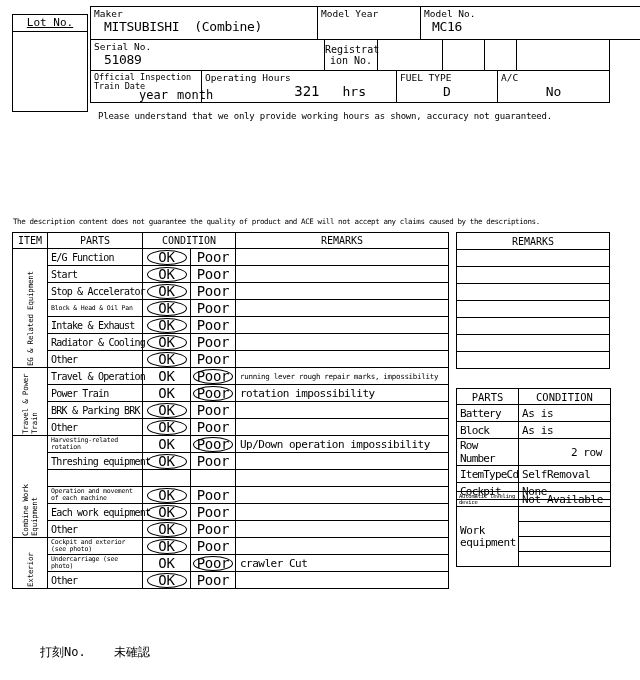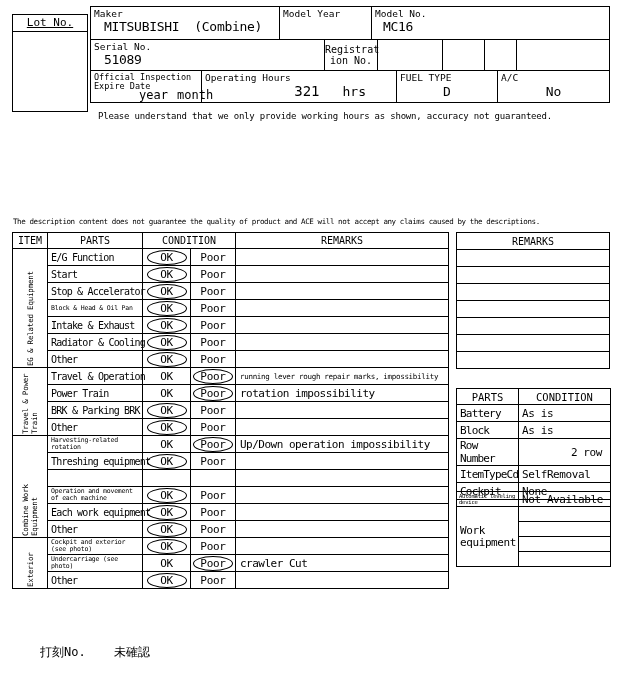--- a/index.html
+++ b/index.html
@@ -70,7 +70,7 @@
 
 <div class="abs htable">
   <div class="hrow">
-    <div class="hcell r1" style="width:190px">
+    <div class="hcell r1" style="width:228px">
       <div class="hlabel">Maker</div>
       <div class="hval" style="padding-left:13px">MITSUBISHI  (Combine)</div>
     </div>

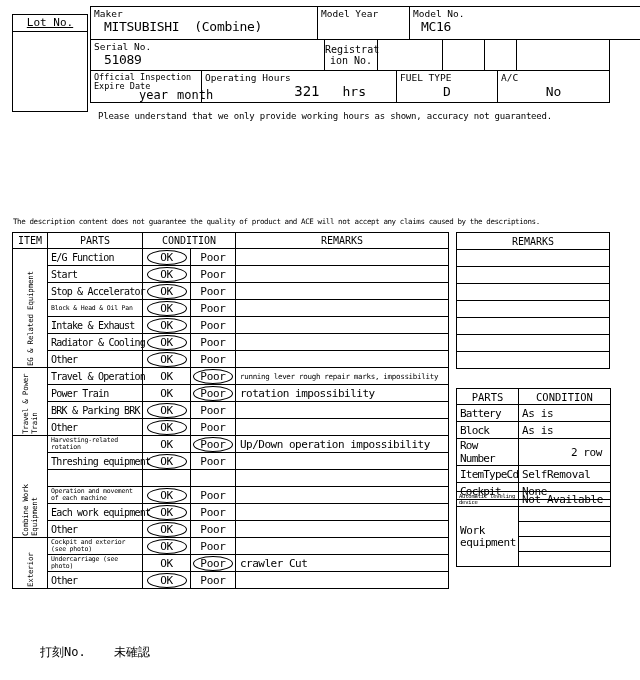--- a/index.html
+++ b/index.html
@@ -74,7 +74,7 @@
       <div class="hlabel">Maker</div>
       <div class="hval" style="padding-left:13px">MITSUBISHI  (Combine)</div>
     </div>
-    <div class="hcell r1" style="width:93px">
+    <div class="hcell r1" style="width:104px">
       <div class="hlabel">Model Year</div>
       <div class="hval"></div>
     </div>

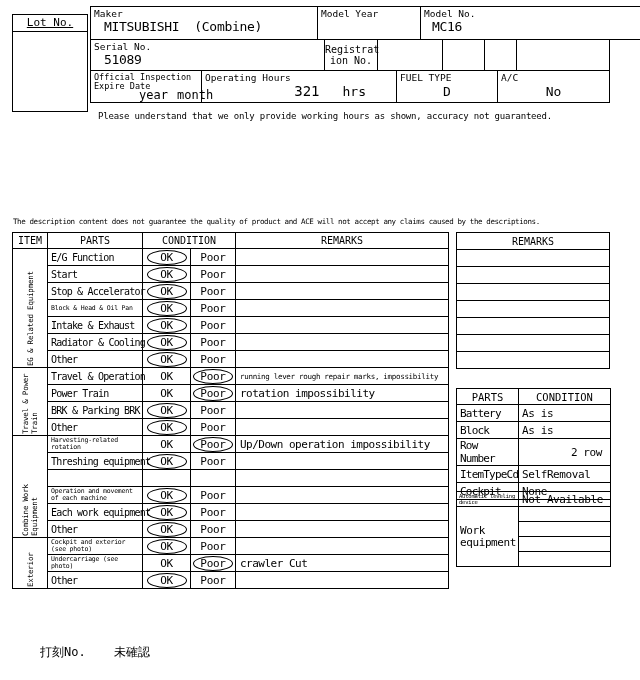--- a/index.html
+++ b/index.html
@@ -98,7 +98,7 @@
   <div class="hrow">
     <div class="hcell r3" style="width:112px">
       <div class="hlabel" style="font-size:8.5px;line-height:9px">Official Inspection
-Expire Date</div>
+Train Date</div>
       <span class="smallword" style="left:48px">year</span>
       <span class="smallword" style="left:86px">month</span>
     </div>

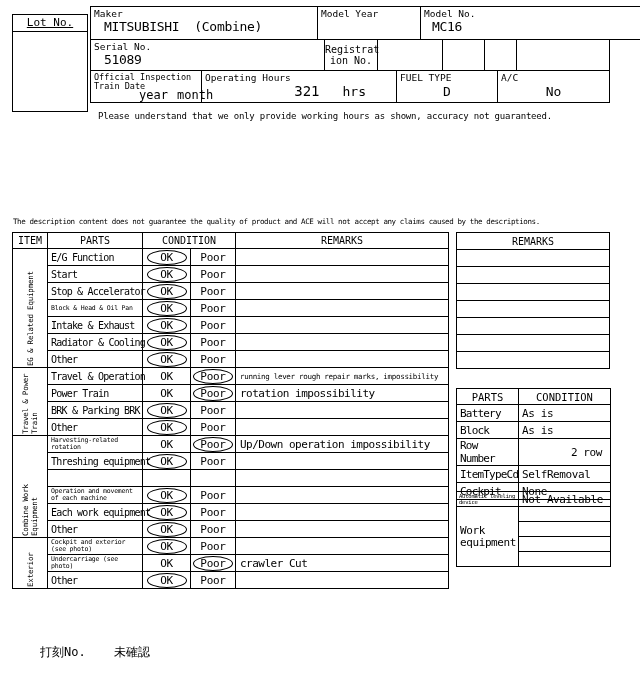--- a/index.html
+++ b/index.html
@@ -39,7 +39,7 @@
   .vlabel{writing-mode:vertical-rl;transform:rotate(180deg);font-size:7.5px;line-height:9px;white-space:pre-line;letter-spacing:-.2px;}
   td.part{font-size:10px;letter-spacing:-.8px;padding-left:3px;white-space:nowrap;}
   td.part.psmall{font-size:6.5px;letter-spacing:-.2px;line-height:7px;white-space:normal;padding-right:2px;}
-  td.cond{text-align:center;font-size:11px;letter-spacing:-.3px;}
+  td.cond{text-align:center;font-size:14px;letter-spacing:-.3px;}
   .circle{display:inline-block;width:38px;height:13px;line-height:13px;border:1.5px solid #000;border-radius:50%;text-align:center;}
   td.remark{font-size:11px;letter-spacing:-.5px;padding-left:4px;white-space:nowrap;}
   td.remark.rsmall{font-size:7.5px;letter-spacing:-.3px;}

